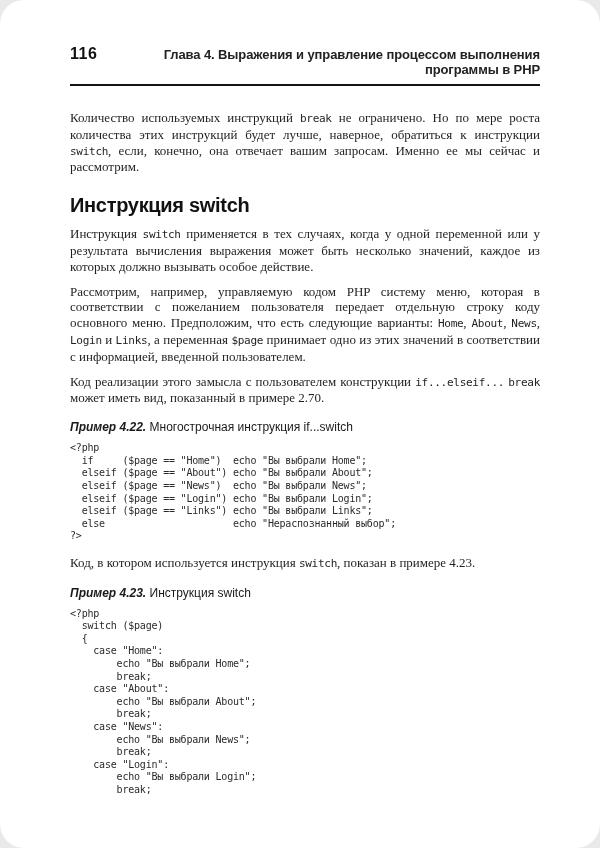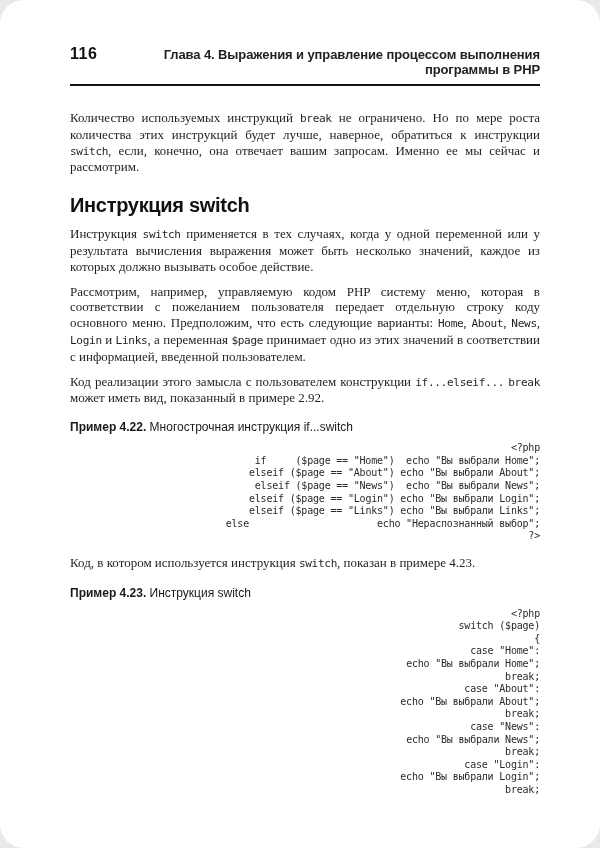--- a/index.html
+++ b/index.html
@@ -102,7 +102,7 @@
 
     <p class="body-text"><span>Рассмотрим, например, управляемую кодом PHP систему меню, которая в соответствии с пожеланием пользователя передает отдельную строку коду основного меню. Предположим, что есть следующие варианты: </span><span class="mono">Home</span><span>, </span><span class="mono">About</span><span>, </span><span class="mono">News</span><span>, </span><span class="mono">Login</span><span> и </span><span class="mono">Links</span><span>, а переменная </span><span class="mono">$page</span><span> принимает одно из этих значений в соответствии с информацией, введенной пользователем.</span></p>
 
-    <p class="body-text"><span>Код реализации этого замысла с пользователем конструкции </span><span class="mono">if...elseif...</span><span> </span><span class="mono">break</span><span> может иметь вид, показанный в примере 2.92.</span></p>
+    <p class="body-text"><span>Код реализации этого замысла с пользователем конструкции </span><span class="mono">if...elseif...</span><span> </span><span class="mono">break</span><span> может иметь вид, показанный в примере 2.70.</span></p>
 
     <p class="example-caption">
       <span class="caption-label">Пример 4.22.</span><span> Многострочная инструкция if...switch</span>

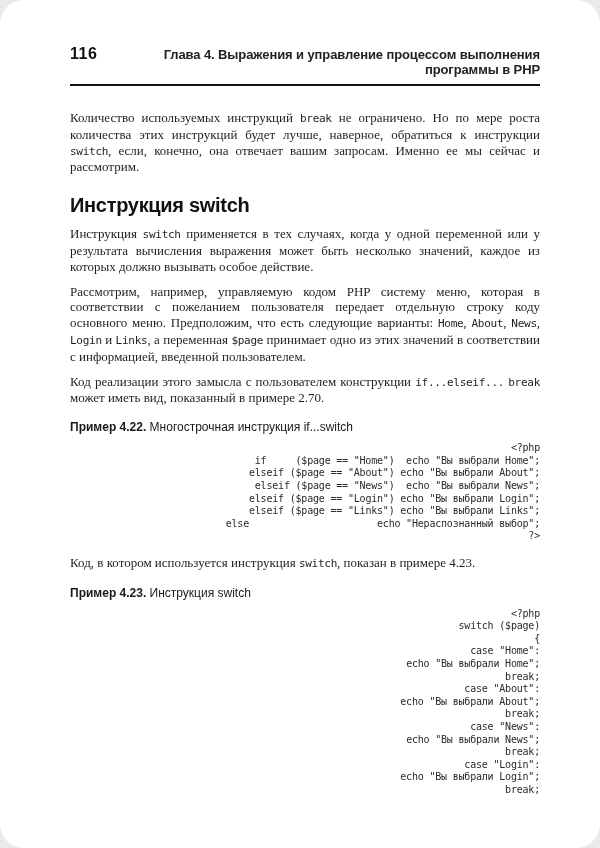--- a/index.html
+++ b/index.html
@@ -70,7 +70,7 @@
     margin: 14px 0 8px 0;
     color: #1a1a1a;
   }
-  p.example-caption .caption-label { font-weight: bold; }
+  p.example-caption .caption-label { font-weight: bold; font-style: italic; }
   
   pre.code-block {
     font-family: "DejaVu Sans Mono", "Liberation Mono", monospace;

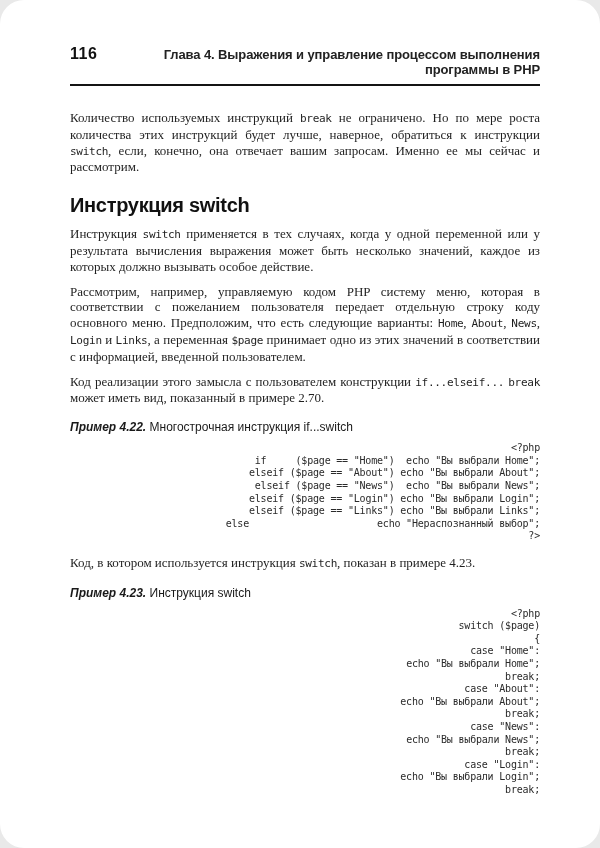--- a/index.html
+++ b/index.html
@@ -80,7 +80,6 @@
     color: #2a2a2a;
     margin: 0 0 12px 0;
     white-space: pre;
-    text-align: right;
   }
 </style>
 </head>

